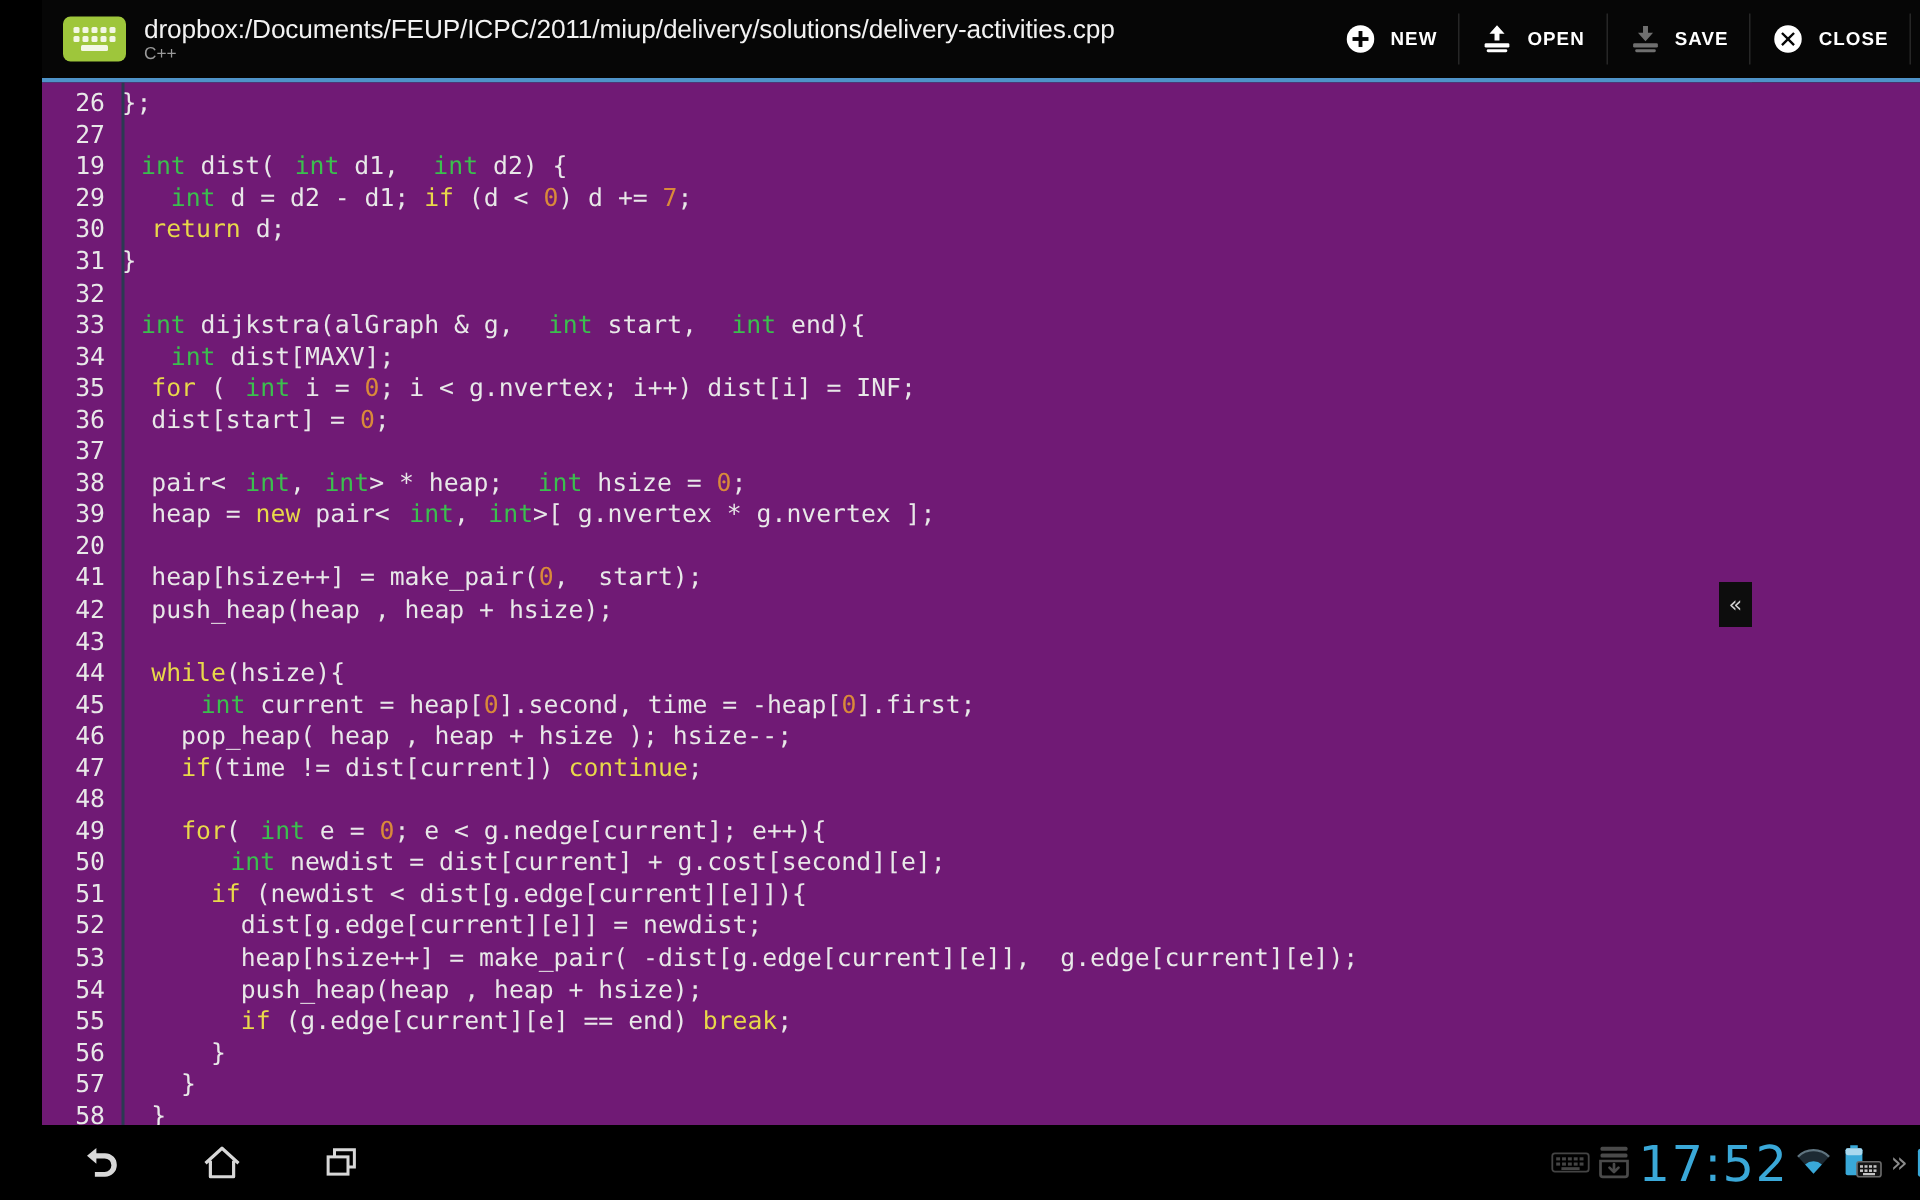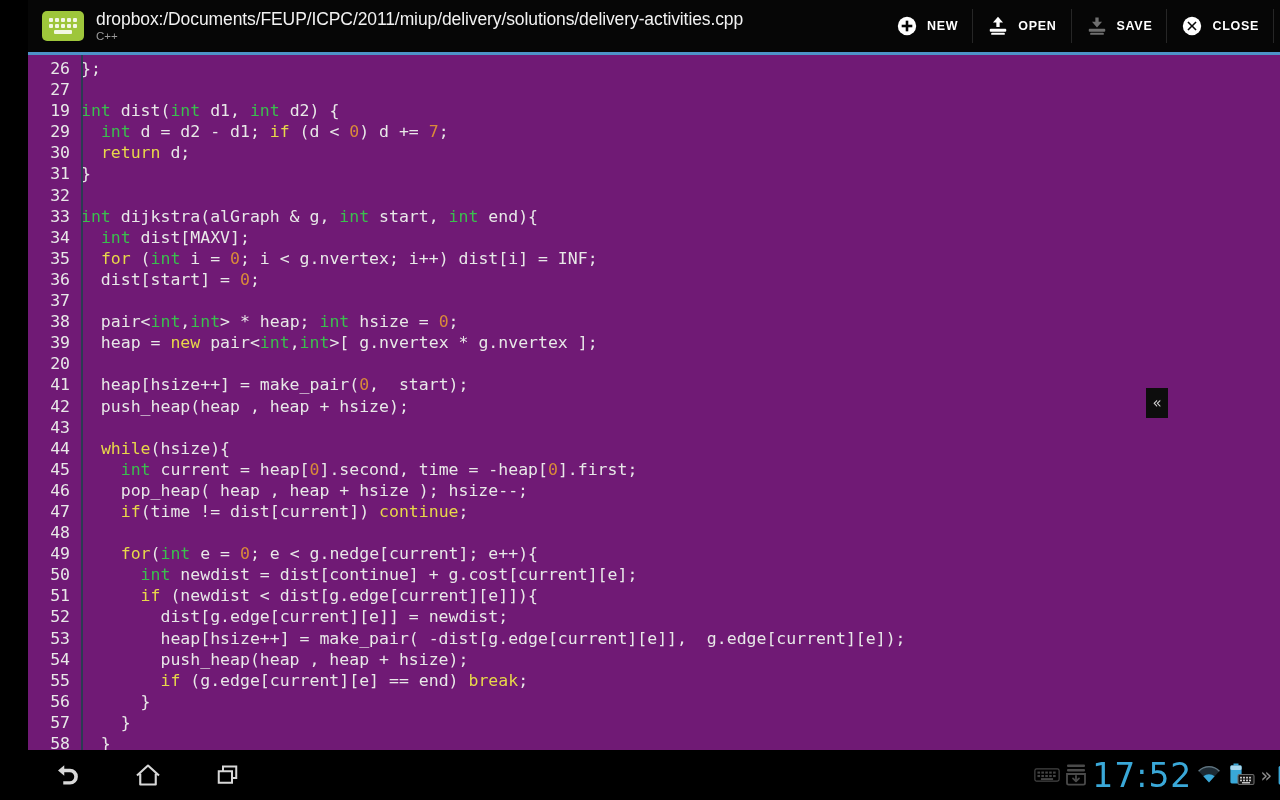--- a/index.html
+++ b/index.html
@@ -81,7 +81,7 @@
   .src { padding-left:6px; color:#e8e8e8; }
 
   .kw  { color:#e8d84a; }  
-  .typ { color:#3bbf4e; }  
+  .typ { color:#3bbf4e;padding-left:13px; }  
   .num { color:#d98a3a; }  
 
   .drawer-tab {

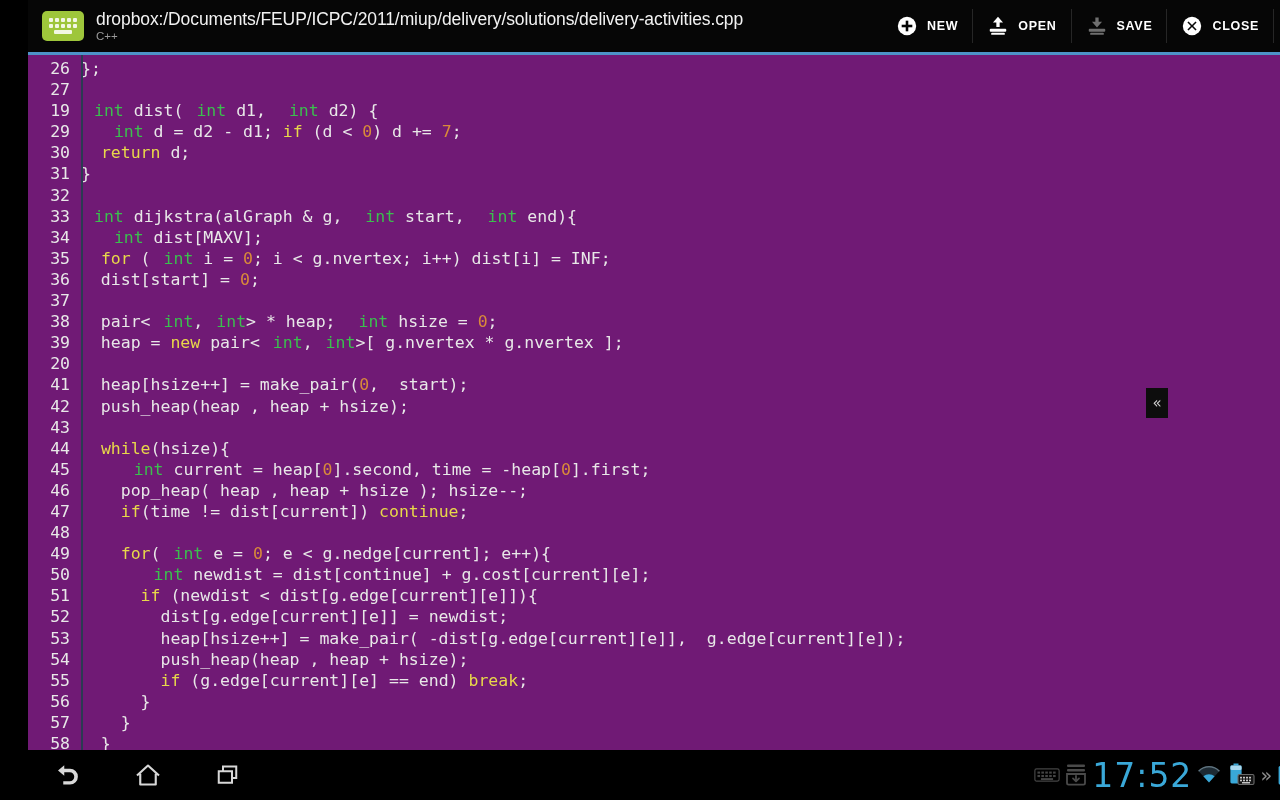--- a/index.html
+++ b/index.html
@@ -215,7 +215,7 @@
         <div class="row"><div class="ln">47</div><div class="src"><span>    </span><span class="kw">if</span><span>(time != dist[current]) </span><span class="kw">continue</span><span>;</span></div></div>
         <div class="row"><div class="ln">48</div><div class="src"></div></div>
         <div class="row"><div class="ln">49</div><div class="src"><span>    </span><span class="kw">for</span><span>(</span><span class="typ">int</span><span> e = </span><span class="num">0</span><span>; e &lt; g.nedge[current]; e++){</span></div></div>
-        <div class="row"><div class="ln">50</div><div class="src"><span>      </span><span class="typ">int</span><span> newdist = dist[continue] + g.cost[current][e];</span></div></div>
+        <div class="row"><div class="ln">50</div><div class="src"><span>      </span><span class="typ">int</span><span> newdist = dist[current] + g.cost[second][e];</span></div></div>
         <div class="row"><div class="ln">51</div><div class="src"><span>      </span><span class="kw">if</span><span> (newdist &lt; dist[g.edge[current][e]]){</span></div></div>
         <div class="row"><div class="ln">52</div><div class="src"><span>        dist[g.edge[current][e]] = newdist;</span></div></div>
         <div class="row"><div class="ln">53</div><div class="src"><span>        heap[hsize++] = make_pair( -dist[g.edge[current][e]],  g.edge[current][e]);</span></div></div>

